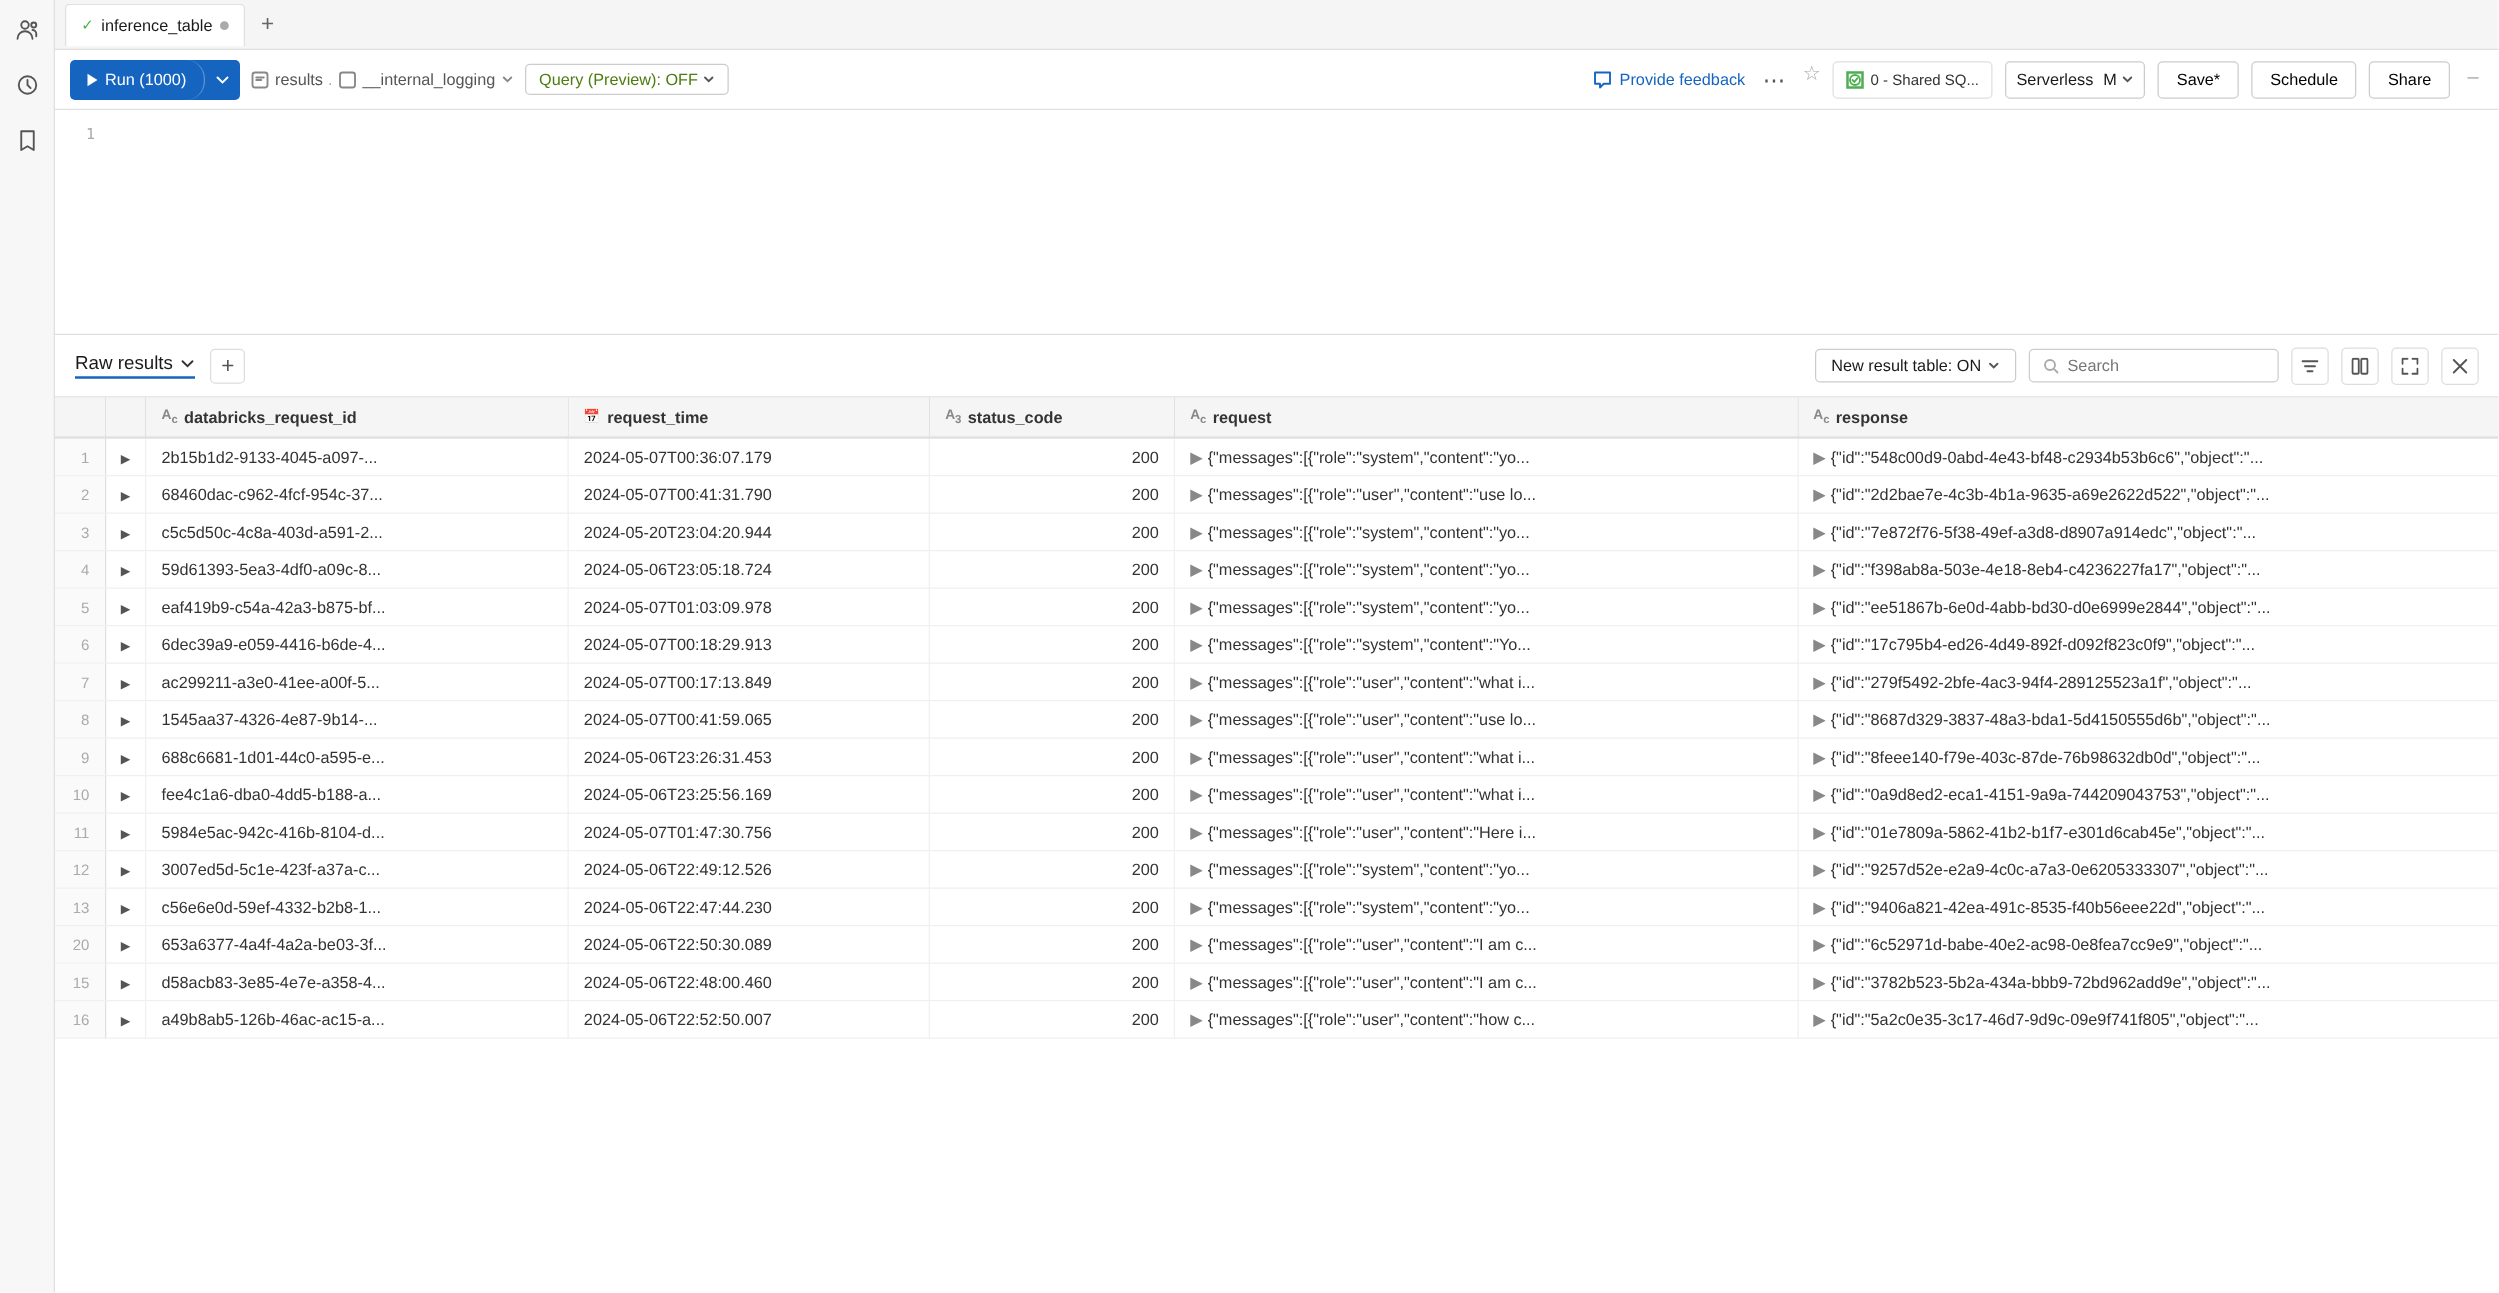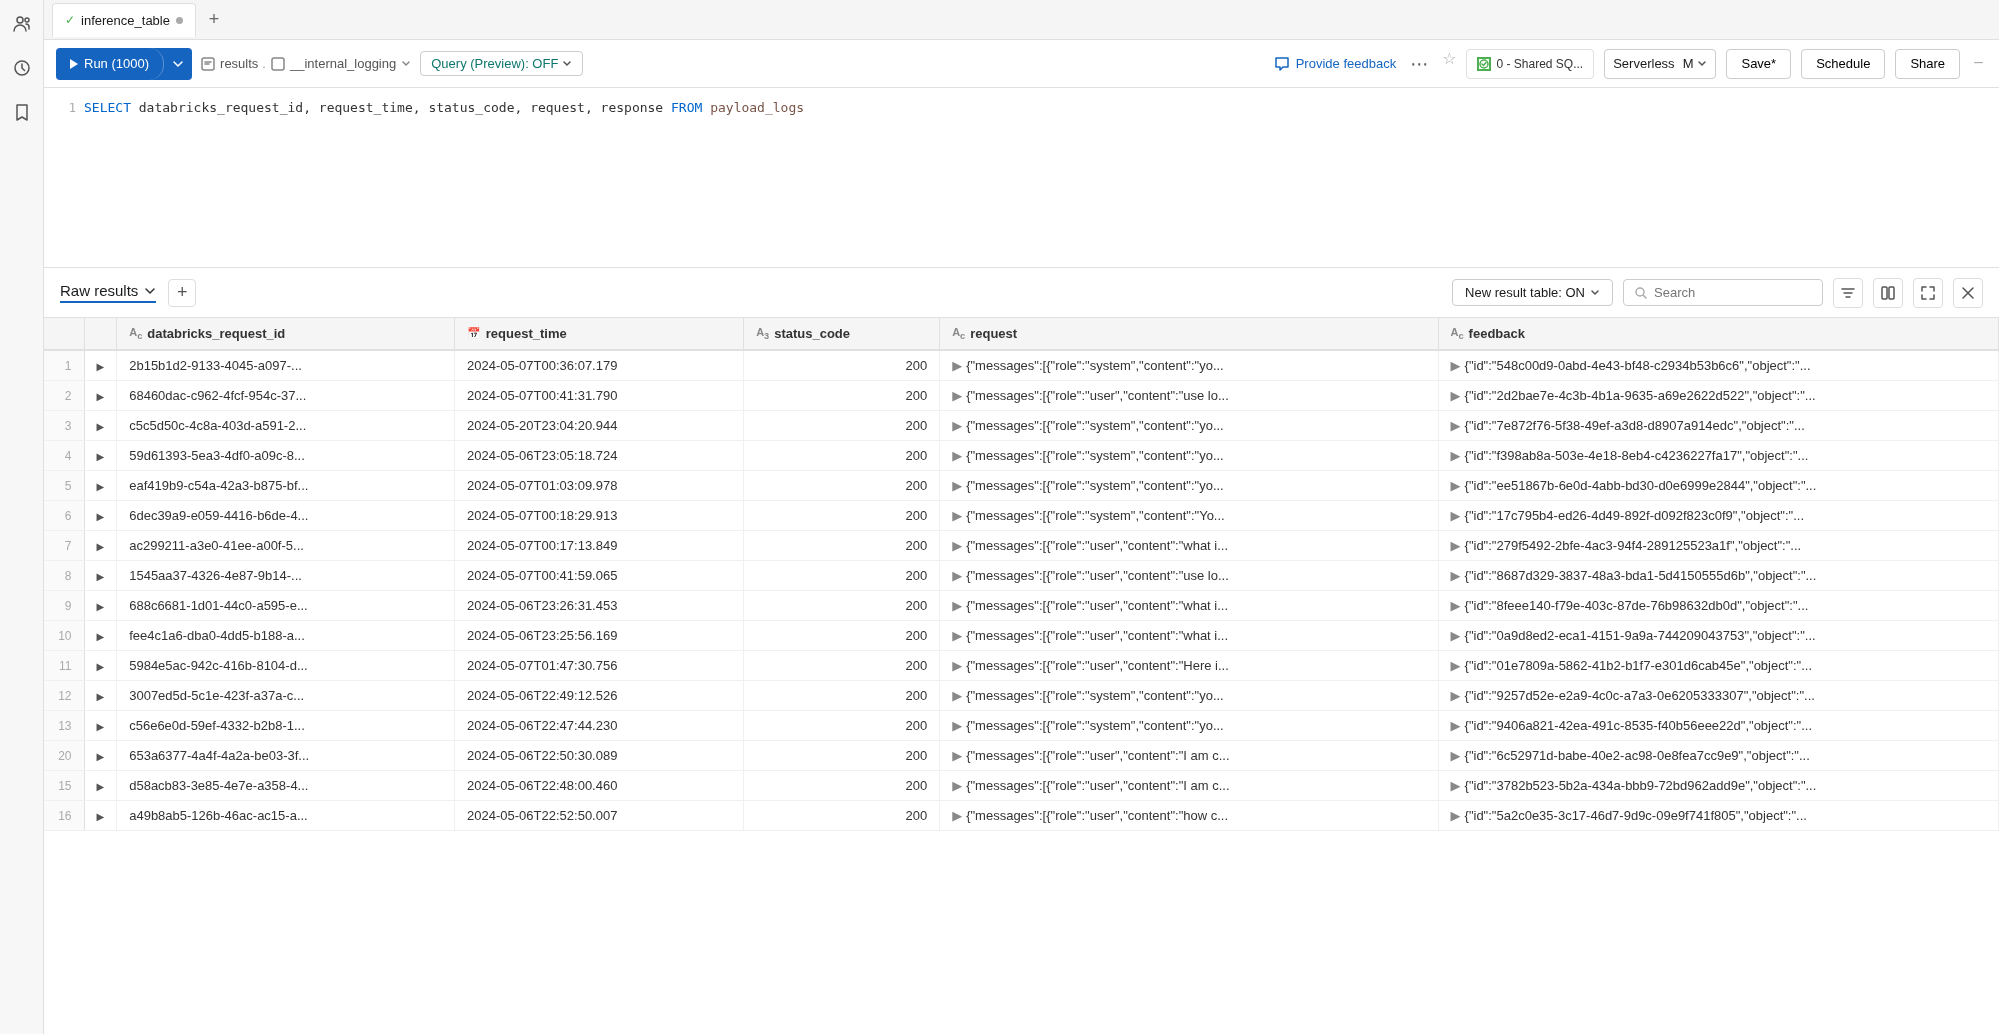--- a/index.html
+++ b/index.html
@@ -28,7 +28,7 @@
     .breadcrumb-area { display: flex; align-items: center; gap: 4px; color: #555; font-size: 13px; }
     .breadcrumb-sep { color: #aaa; }
 
-    .query-preview-btn { display: flex; align-items: center; gap: 4px; padding: 4px 10px; border: 1px solid #ccc; border-radius: 4px; background: #fff; font-size: 13px; cursor: pointer; color: #0f766e; }
+    .query-preview-btn { display: flex; align-items: center; gap: 4px; padding: 4px 10px; border: 1px solid #ccc; border-radius: 4px; background: #fff; font-size: 13px; cursor: pointer; color: #4d7c0f; }
 
     .toolbar-right { margin-left: auto; display: flex; gap: 10px; }
     .feedback-btn { display: flex; align-items: center; gap: 6px; color: #1565c0; font-size: 13px; cursor: pointer; }

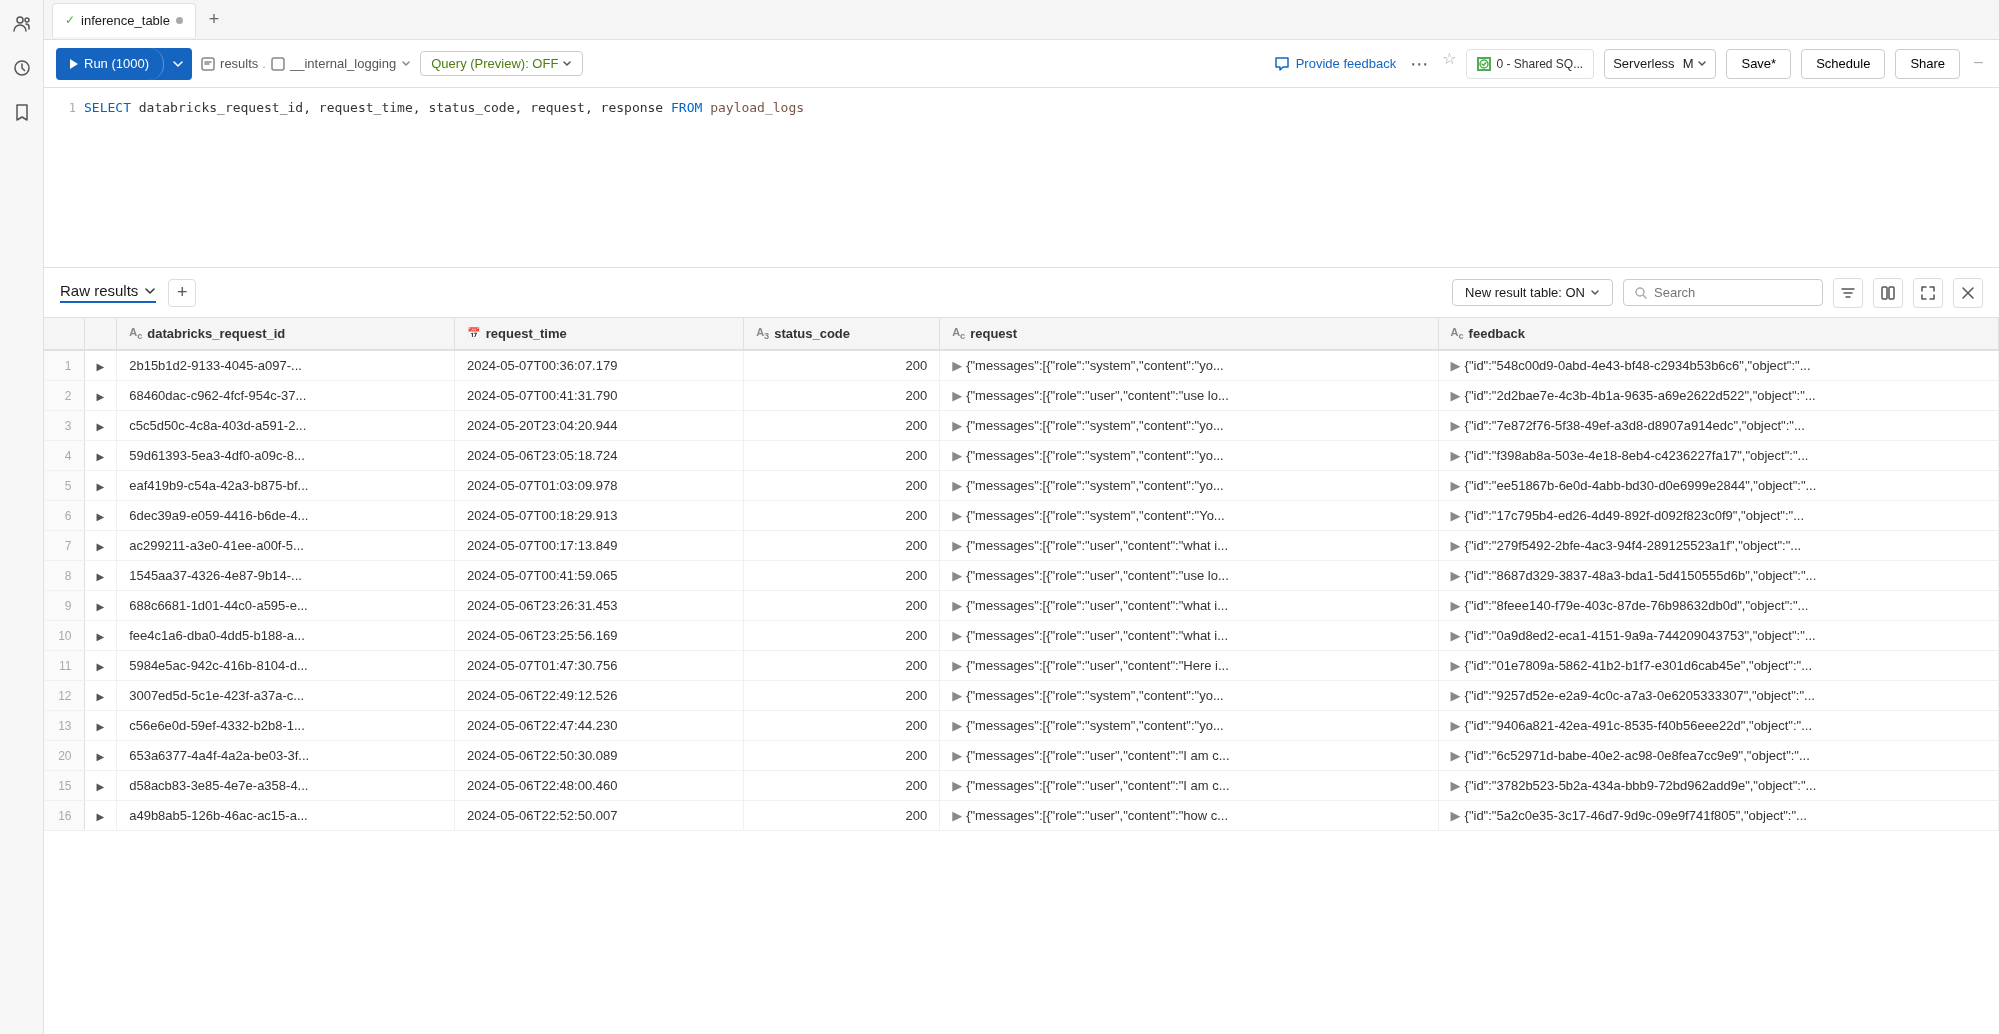--- a/index.html
+++ b/index.html
@@ -186,9 +186,6 @@
     <div class="query-editor">
       <div class="query-line">
         <span class="line-num">1</span>
-        <span class="query-text">
-          <span class="kw">SELECT</span> databricks_request_id, request_time, status_code, request, response <span class="kw">FROM</span> <span class="tbl-name">payload_logs</span>
-        </span>
       </div>
     </div>
 

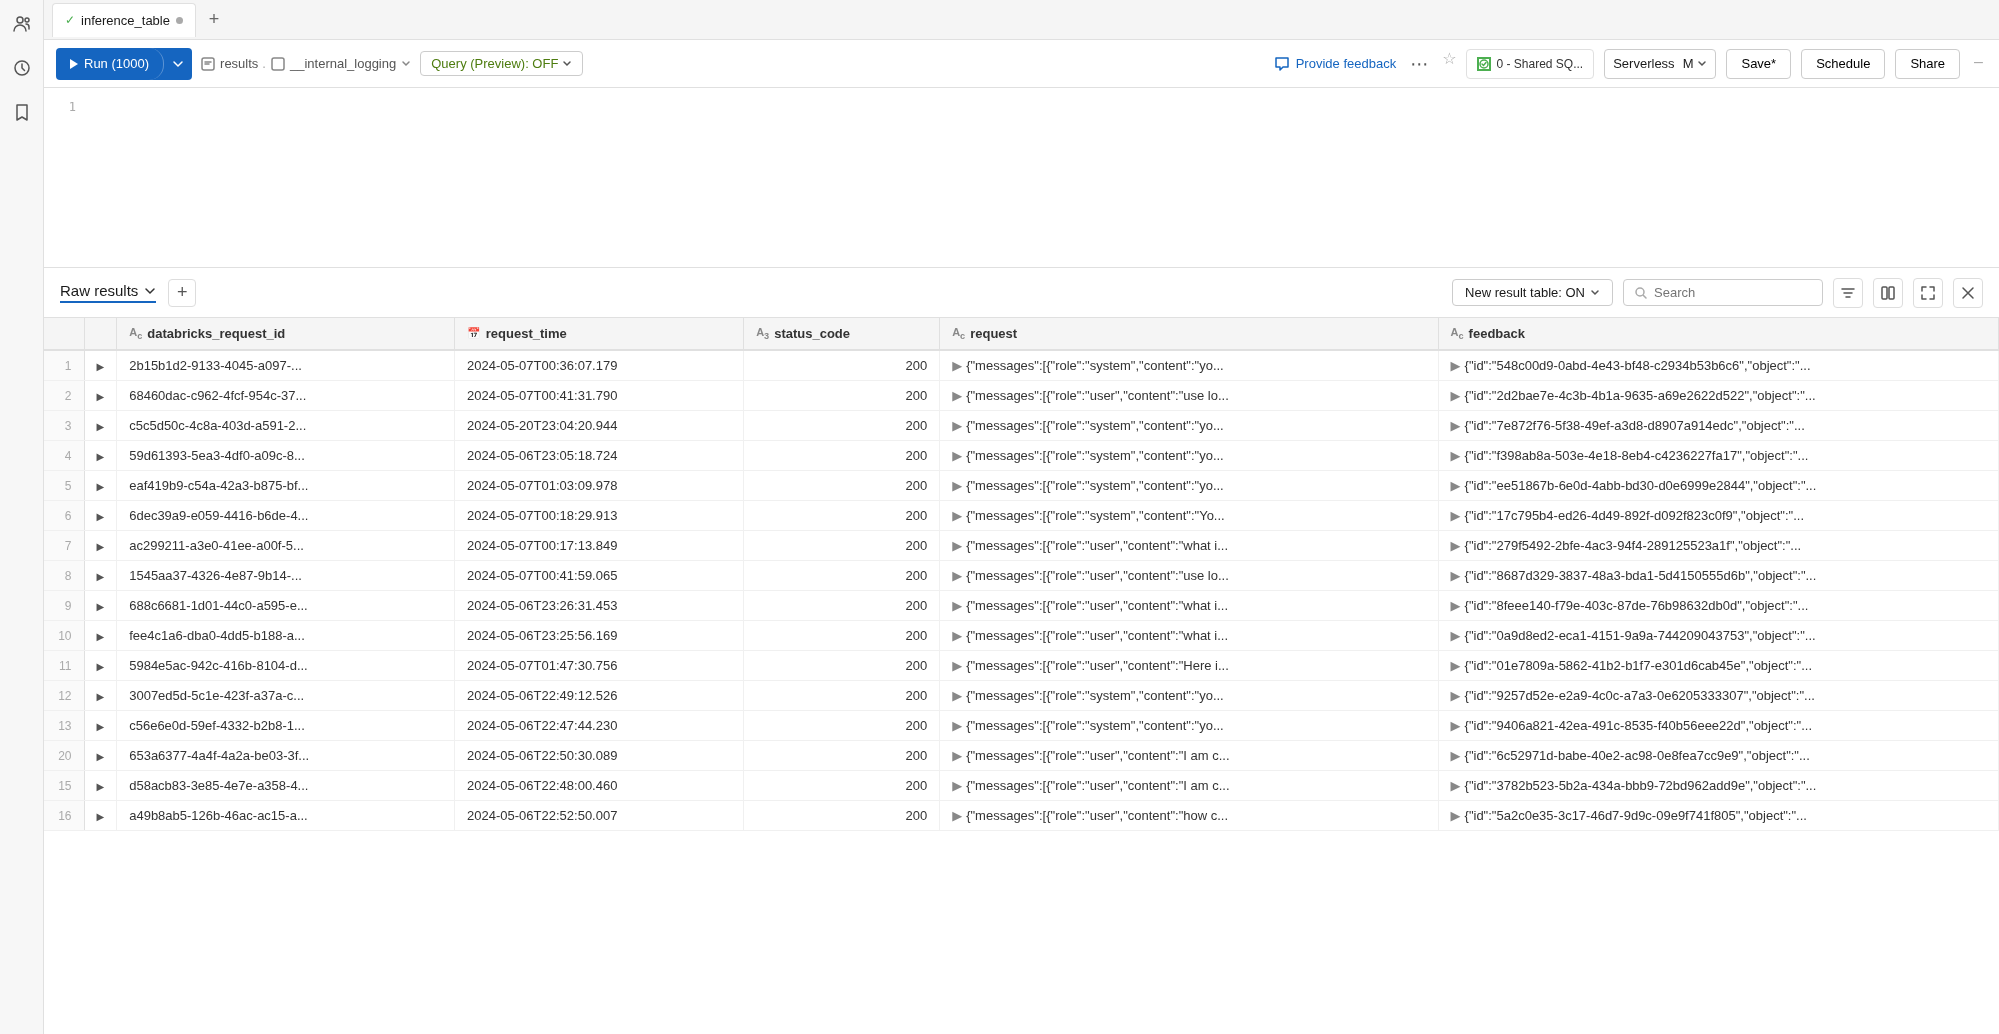--- a/index.html
+++ b/index.html
@@ -271,7 +271,7 @@
               <th>
                 <div class="col-header">
                   <span class="col-icon" style="font-size:11px;color:#888;">A<sub>c</sub></span>
-                  <span>feedback</span>
+                  <span>response</span>
                 </div>
               </th>
             </tr>

